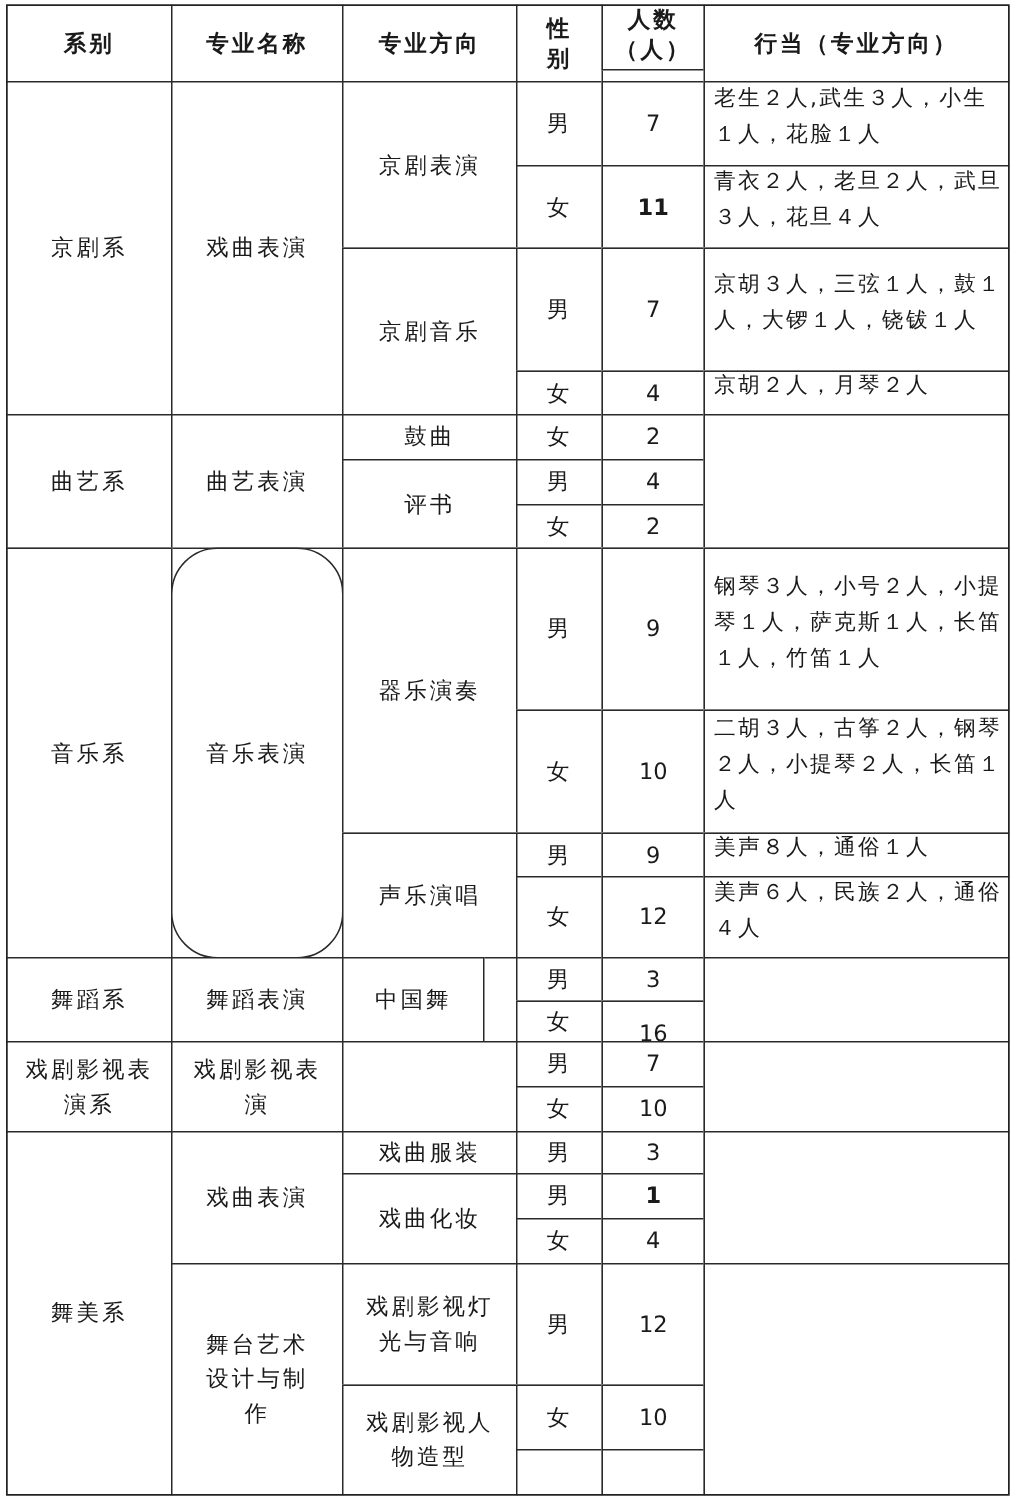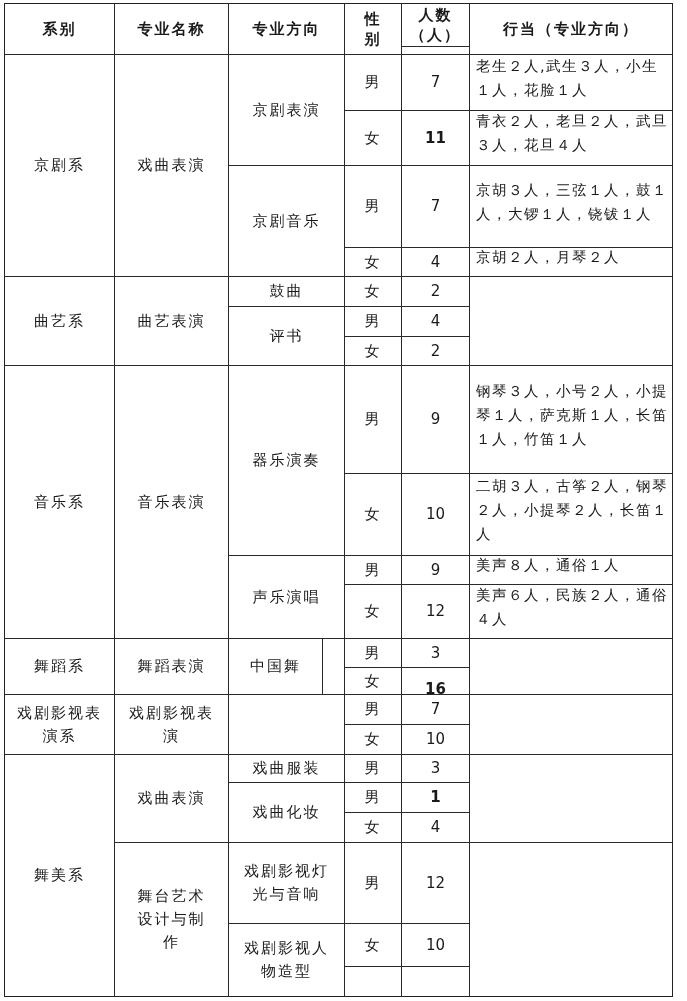--- a/index.html
+++ b/index.html
@@ -30,7 +30,7 @@
   <div class="c hd" style="left:344px;top:3px;width:58px;height:52px;padding:0 14px;">
       <span>性别</span>
     </div>
-  <div class="c hd" style="left:401px;top:3px;width:69px;height:44px;padding:0 8px;">
+  <div class="c hd" style="left:401px;top:3px;width:69px;height:44px;padding:0 8px;font-family:Liberation Mono, monospace;">
       <span>人数（人）</span>
     </div>
   <div class="c hd" style="left:469px;top:3px;width:204px;height:52px;">

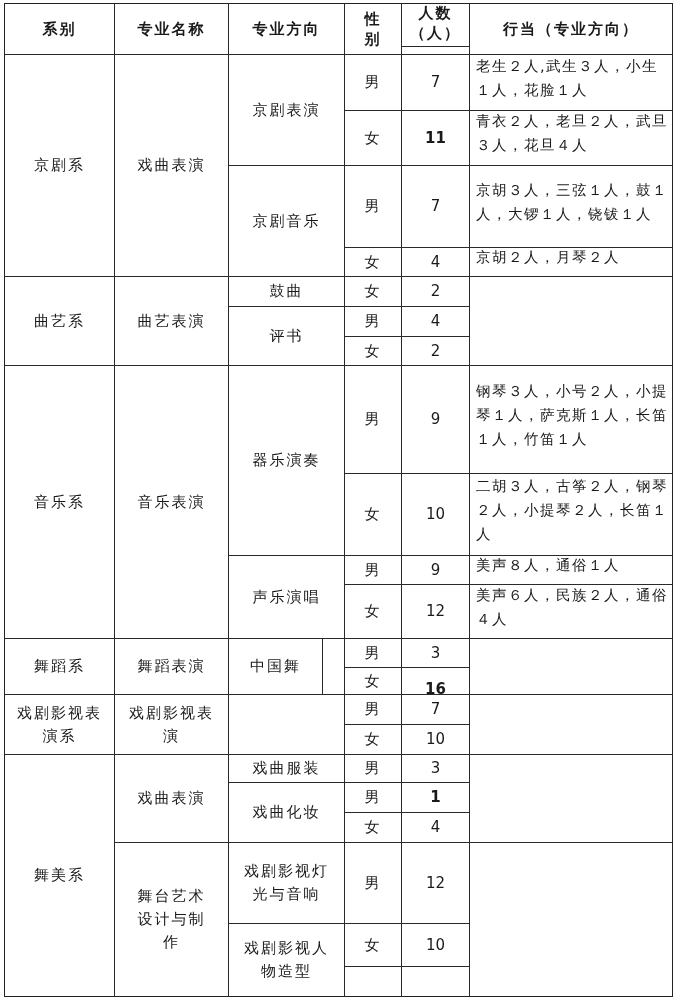--- a/index.html
+++ b/index.html
@@ -121,7 +121,7 @@
   <div class="c" style="left:4px;top:365px;width:111px;height:274px;">
       <span>音乐系</span>
     </div>
-  <div class="c" style="left:114px;top:365px;width:115px;height:274px;">
+  <div class="c" style="left:114px;top:365px;width:115px;height:274px;border-radius:31px;">
       <span>音乐表演</span>
     </div>
   <div class="c" style="left:228px;top:365px;width:117px;height:191px;">

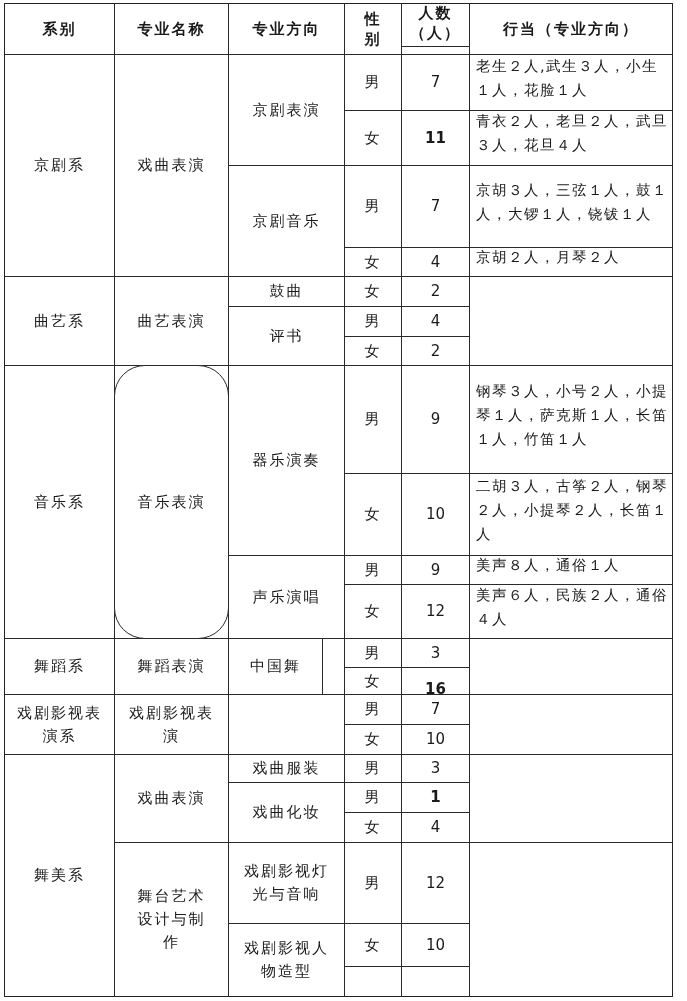--- a/index.html
+++ b/index.html
@@ -185,7 +185,7 @@
   <div class="c" style="left:344px;top:667px;width:58px;height:28px;">
       <span>女</span>
     </div>
-  <div class="c n" style="left:401px;top:667px;width:69px;height:44px;font-weight:bold;">
+  <div class="c n" style="left:401px;top:667px;width:69px;height:44px;">
       <span>16</span>
     </div>
   <div class="c" style="left:469px;top:638px;width:204px;height:57px;"></div>

